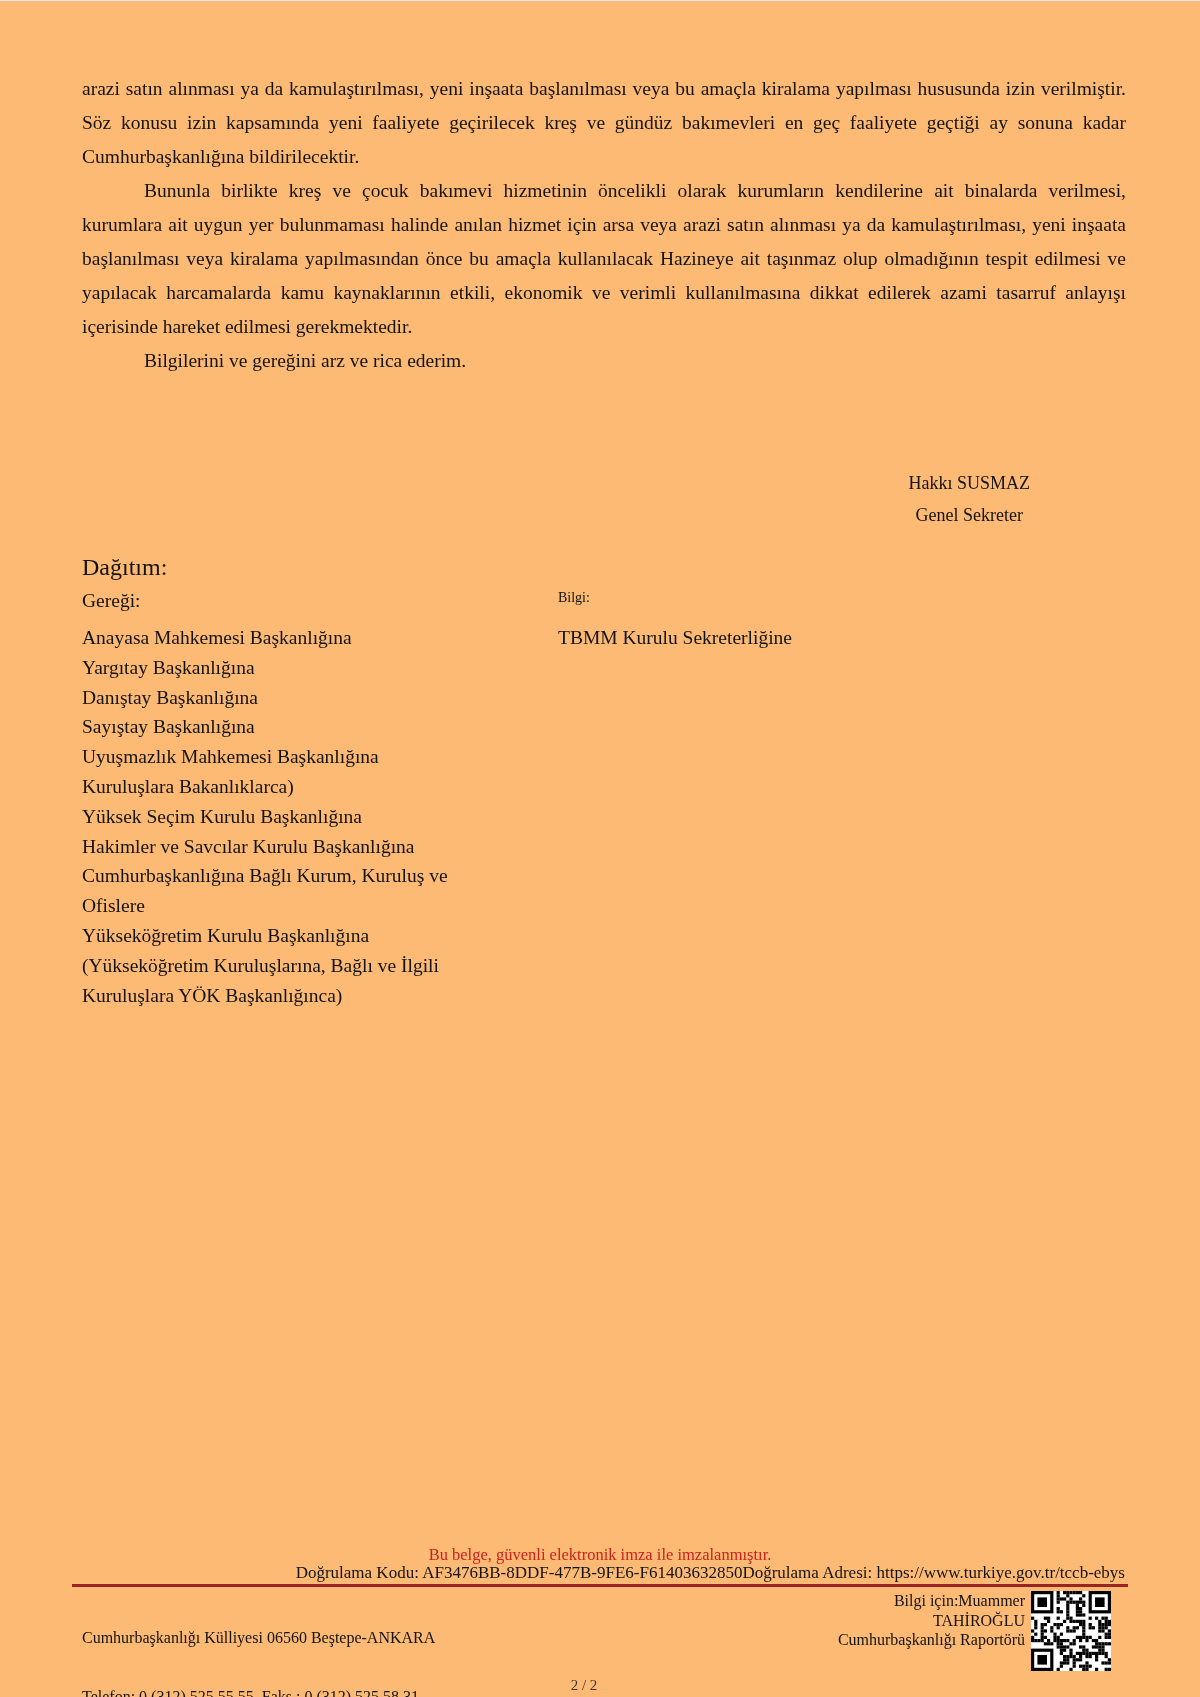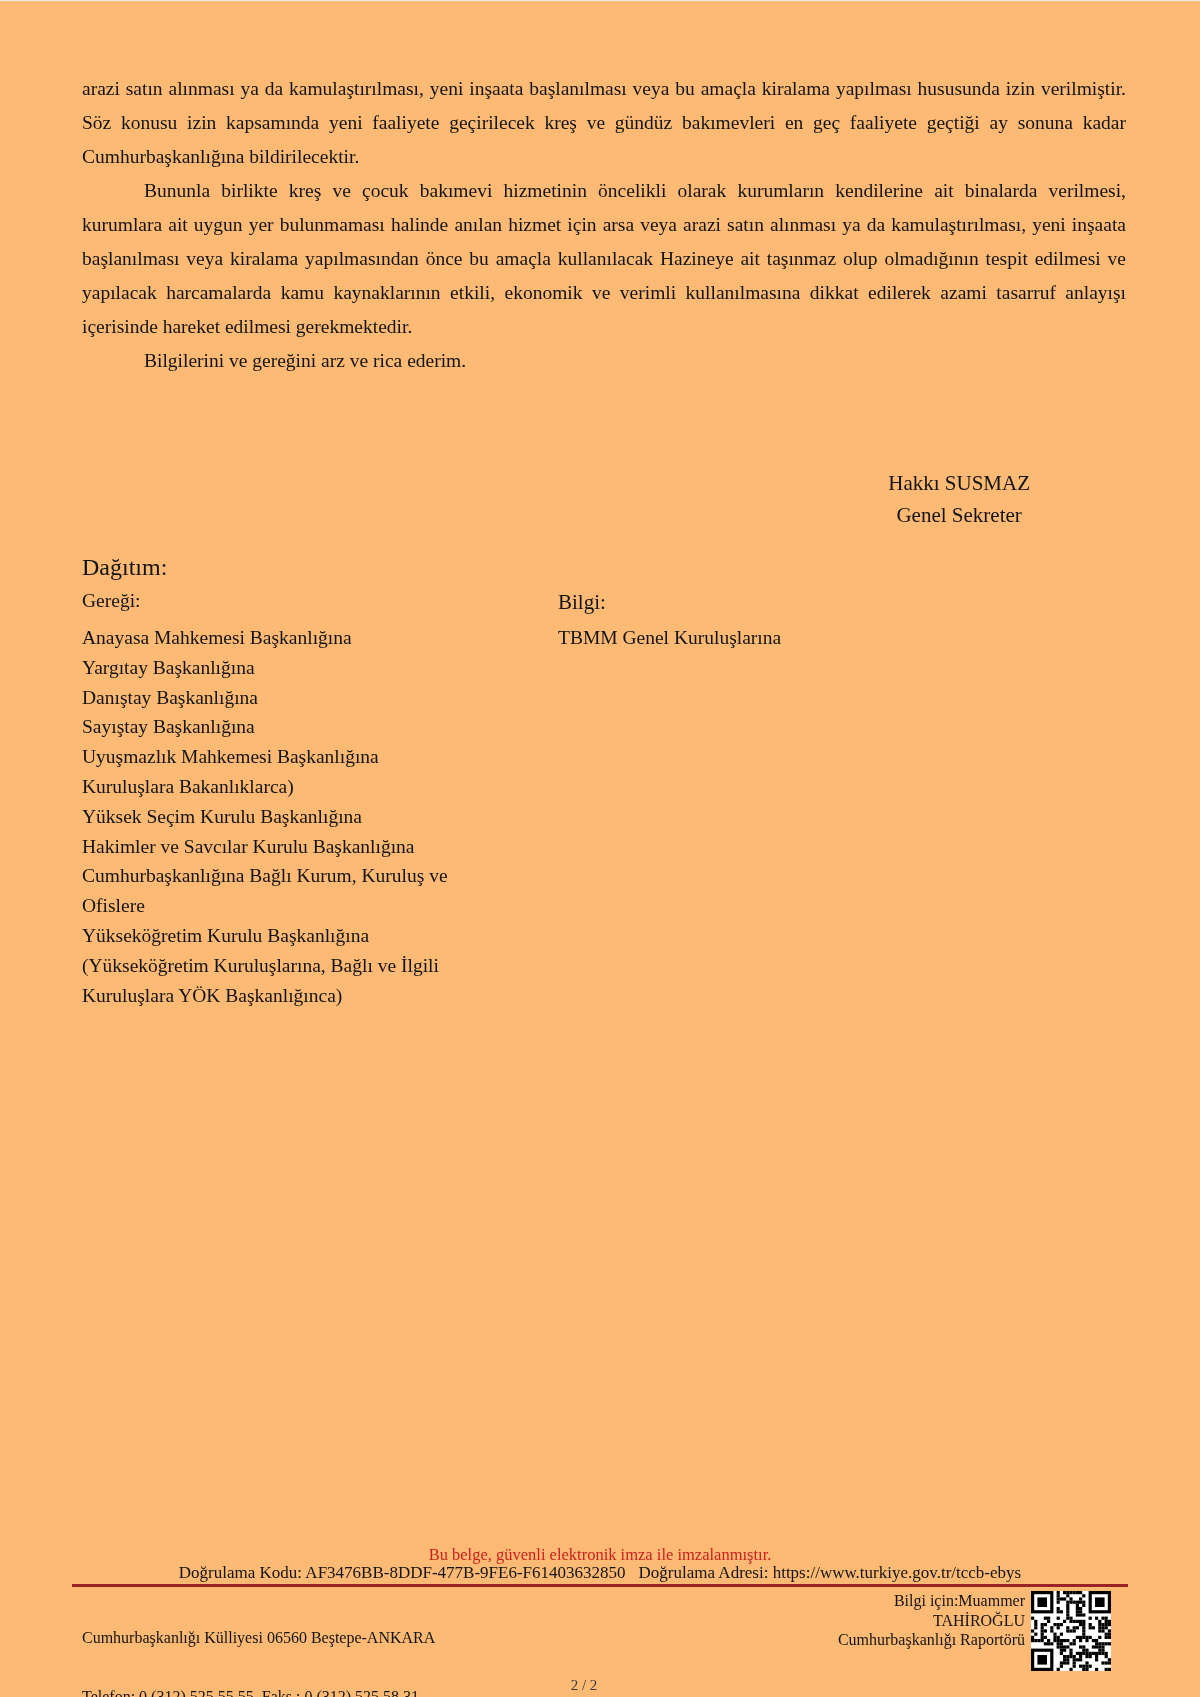--- a/index.html
+++ b/index.html
@@ -11,7 +11,7 @@
   .body-text{position:absolute;left:82px;top:71px;width:1044px;}
   .body-text p{margin:0;font-size:19.5px;line-height:34px;text-align:justify;}
   .body-text p.indented{text-indent:62px;}
-  .signature{position:absolute;top:466px;right:170px;text-align:center;font-size:21px;line-height:32px;}
+  .signature{position:absolute;top:466px;right:170px;text-align:center;font-size:18px;line-height:32px;}
   .dist-heading{position:absolute;left:82px;top:553px;font-size:24px;}
   .geregi-label{position:absolute;left:82px;top:589px;font-size:19.5px;}
   .bilgi-label{position:absolute;left:558px;top:589px;font-size:21px;}

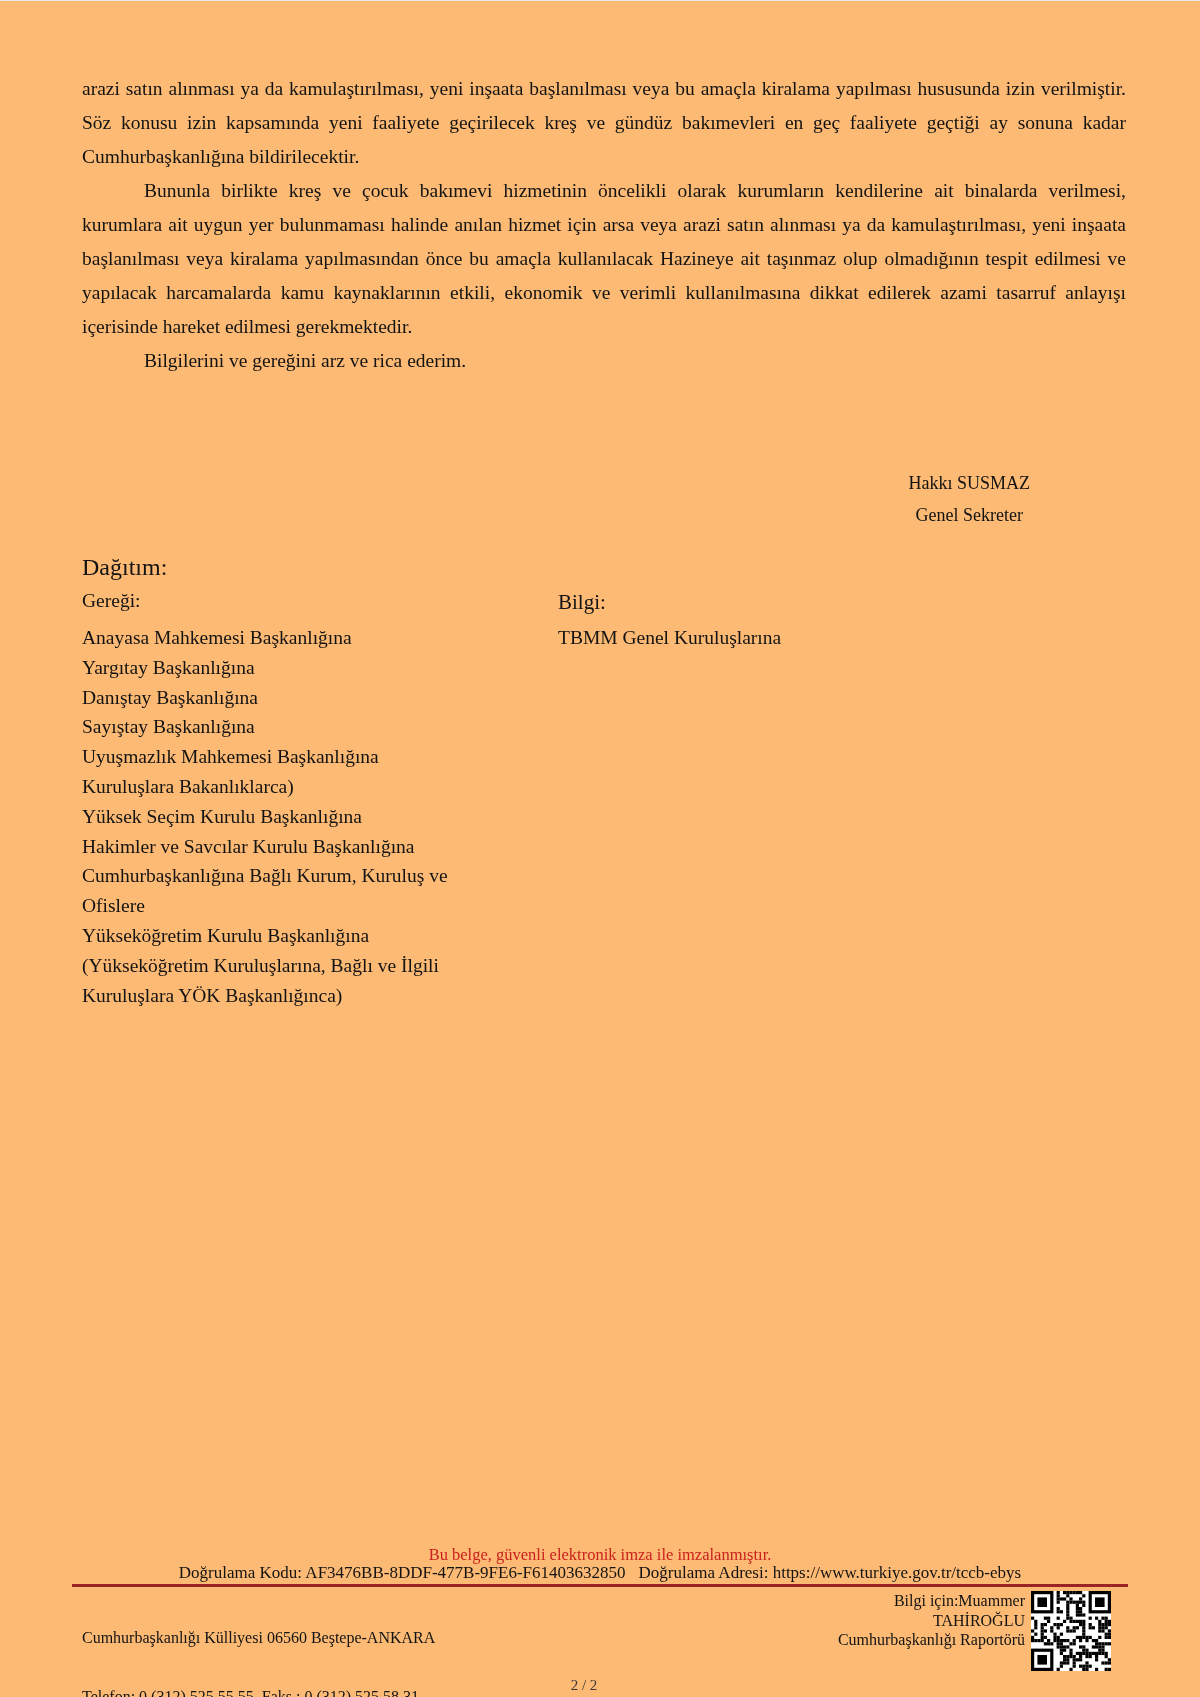--- a/index.html
+++ b/index.html
@@ -14,7 +14,7 @@
   .signature{position:absolute;top:466px;right:170px;text-align:center;font-size:18px;line-height:32px;}
   .dist-heading{position:absolute;left:82px;top:553px;font-size:24px;}
   .geregi-label{position:absolute;left:82px;top:589px;font-size:19.5px;}
-  .bilgi-label{position:absolute;left:558px;top:589px;font-size:21px;}
+  .bilgi-label{position:absolute;left:558px;top:589px;font-size:14px;}
   .geregi-list{position:absolute;left:82px;top:622px;font-size:19.5px;line-height:29.8px;white-space:nowrap;}
   .bilgi-list{position:absolute;left:558px;top:622px;font-size:19.5px;line-height:29.8px;white-space:nowrap;}
   .geregi-list div,.bilgi-list div{height:29.8px;}

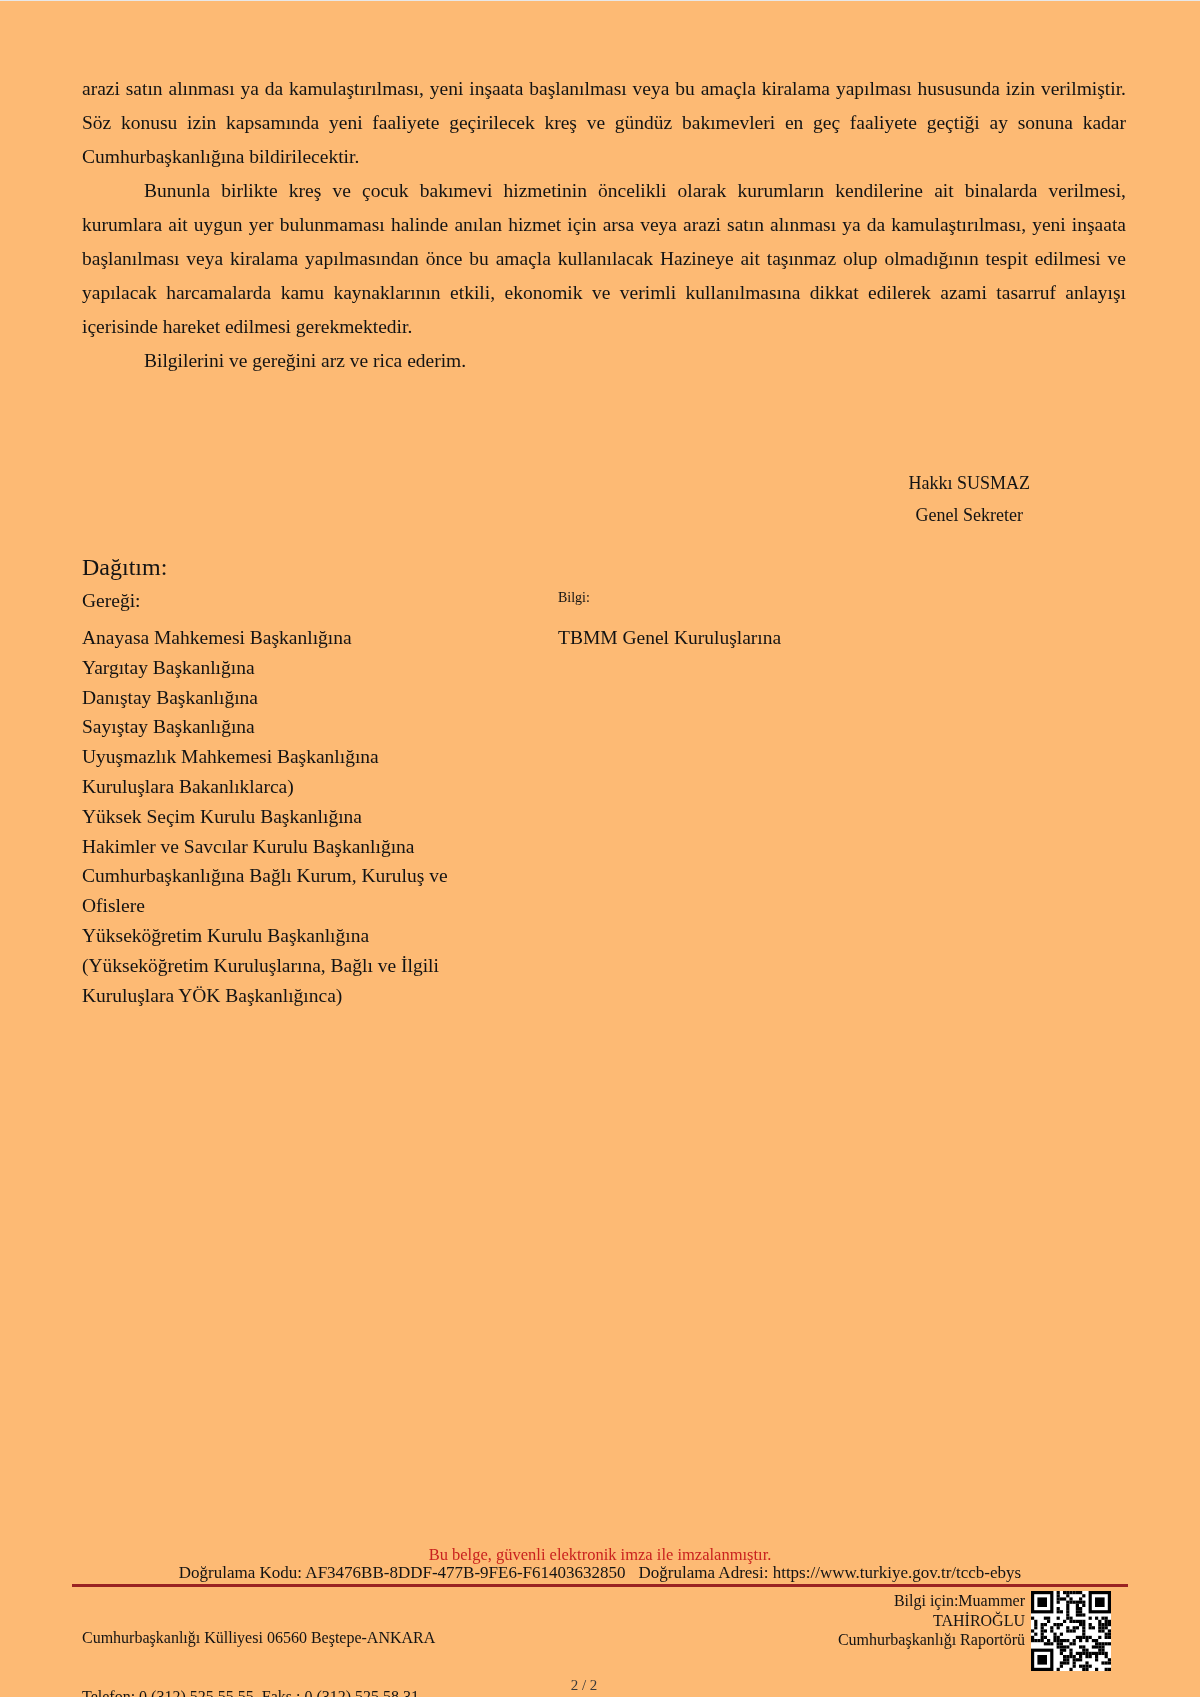--- a/index.html
+++ b/index.html
@@ -64,7 +64,7 @@
   </div>
 
   <div class="bilgi-list">
-    <div>TBMM Genel Kuruluşlarına</div>
+    <div>TBMM Kurulu Sekreterliğine</div>
   </div>
 
   <div class="esign-notice" id="esign-notice" style="color: rgb(201, 33, 30);">Bu belge, güvenli elektronik imza ile imzalanmıştır.</div>

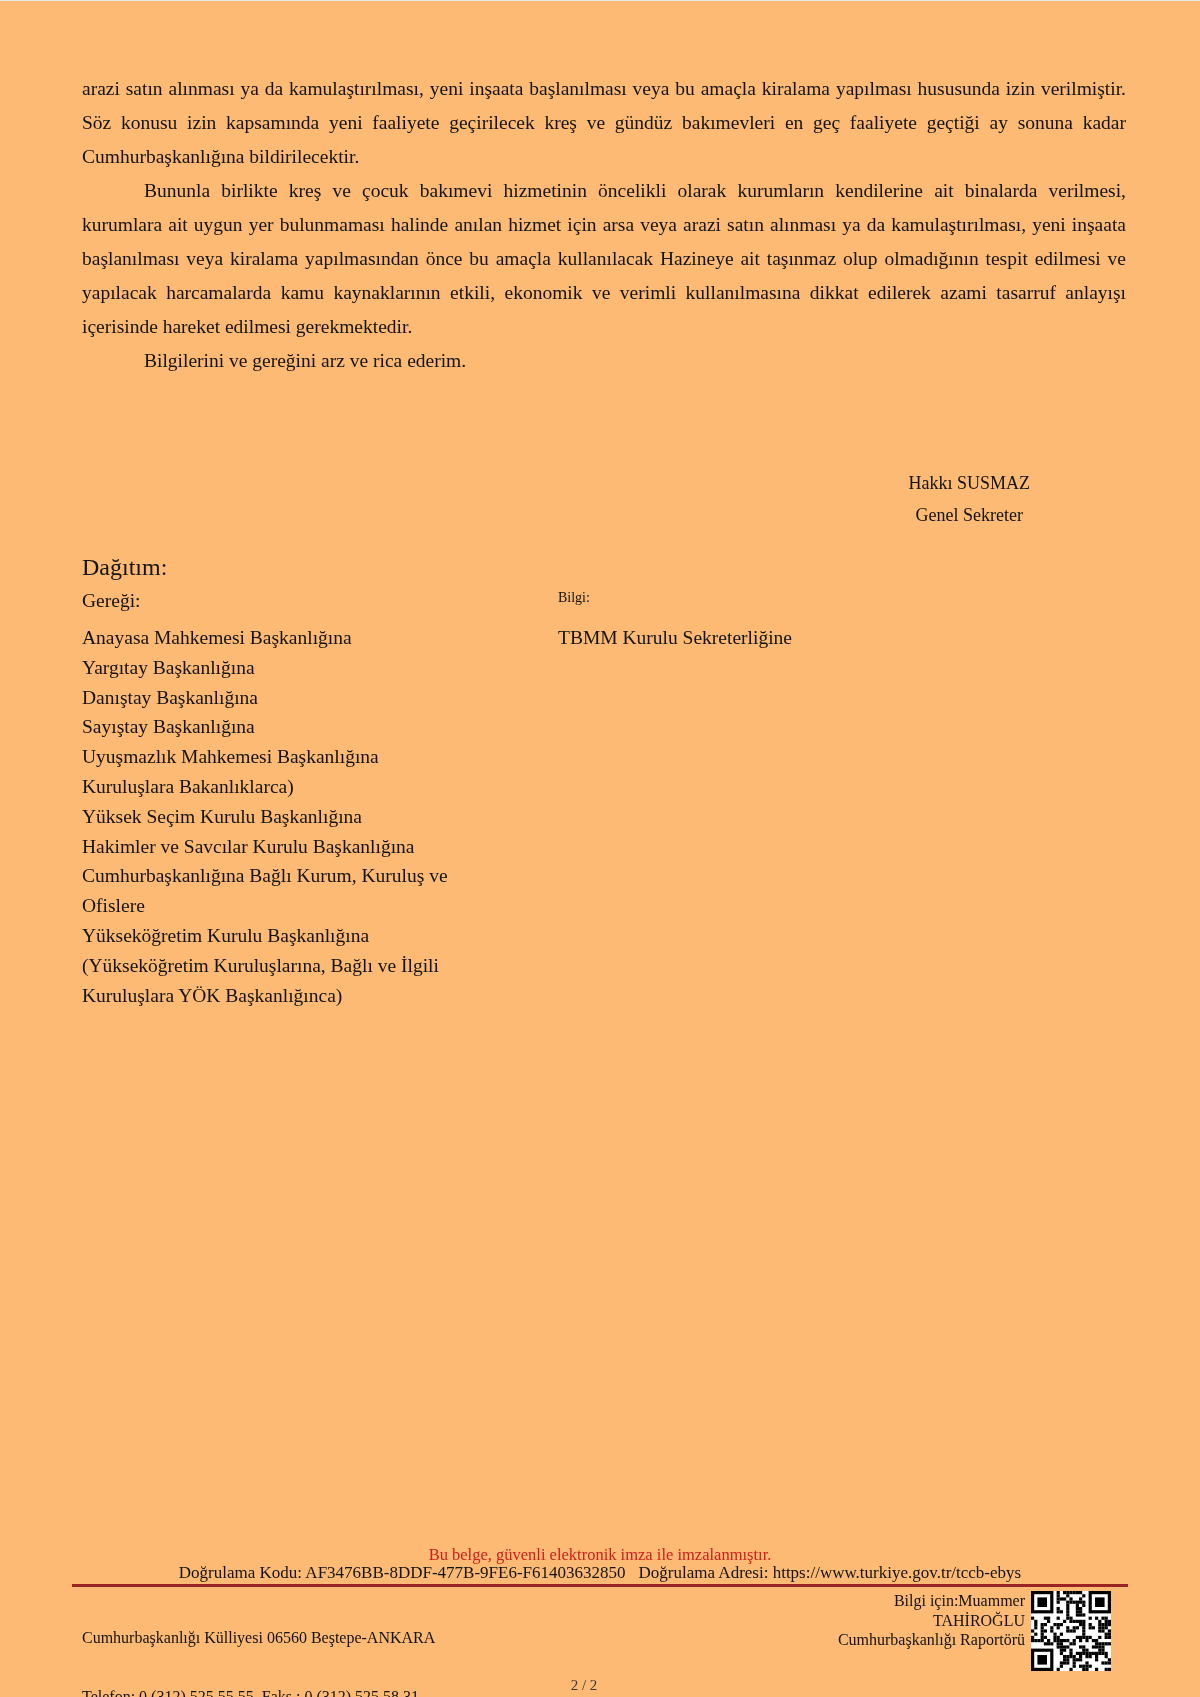--- a/index.html
+++ b/index.html
@@ -19,7 +19,7 @@
   .bilgi-list{position:absolute;left:558px;top:622px;font-size:19.5px;line-height:29.8px;white-space:nowrap;}
   .geregi-list div,.bilgi-list div{height:29.8px;}
   .esign-notice{position:absolute;left:0;top:1544px;width:1200px;text-align:center;font-size:16.5px;}
-  .verify-row{position:absolute;left:75px;top:1562px;width:1050px;display:flex;justify-content:center;font-size:17px;gap:13px;}
+  .verify-row{position:absolute;left:75px;top:1562px;width:1050px;display:flex;justify-content:flex-end;font-size:17px;}
   .red-rule{position:absolute;left:72px;top:1583px;width:1056px;height:3px;}
   .footer-left{position:absolute;left:82px;top:1588px;font-size:16px;line-height:19.5px;white-space:pre-wrap;}
   .footer-right{position:absolute;right:175px;top:1590px;text-align:right;font-size:16px;line-height:19.5px;white-space:nowrap;}

